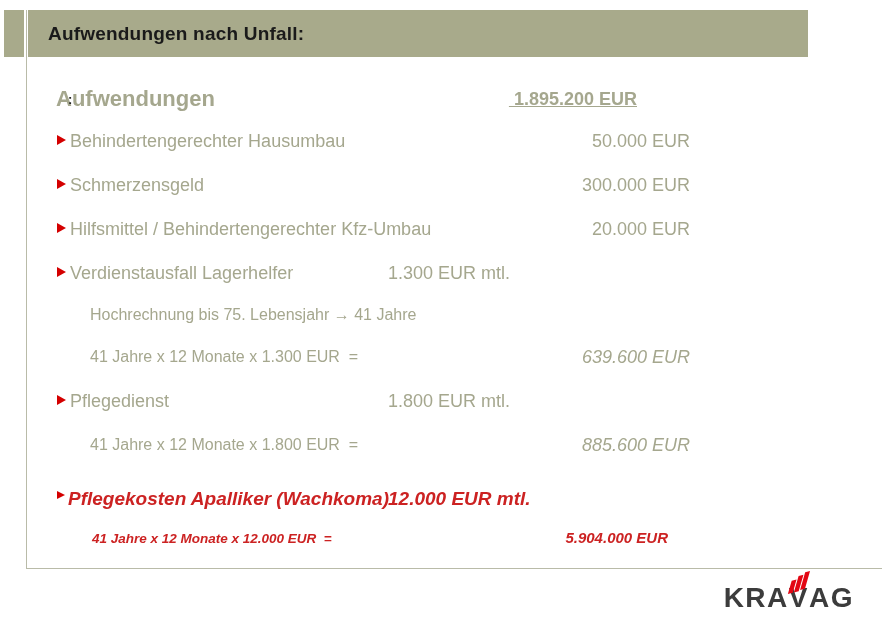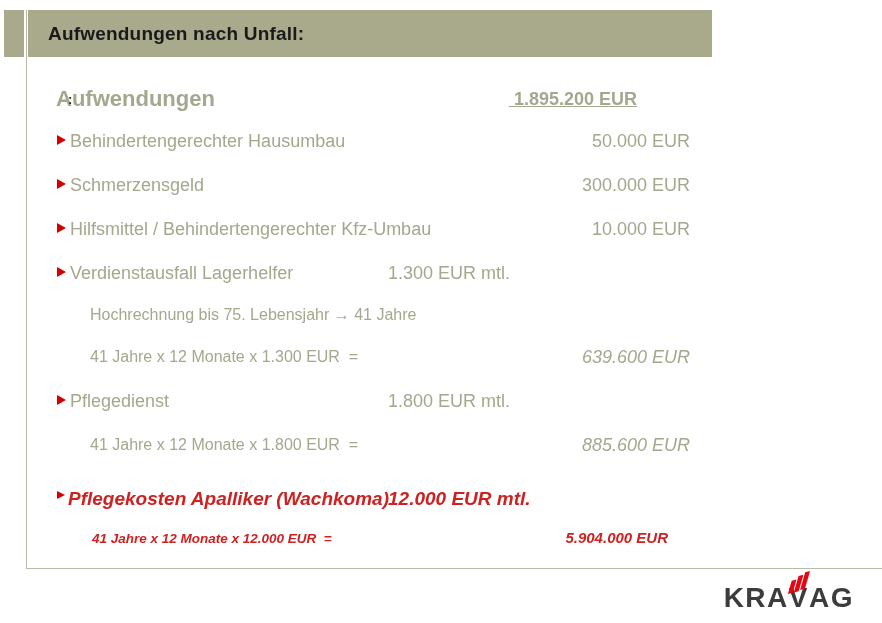--- a/index.html
+++ b/index.html
@@ -24,7 +24,7 @@
     background:var(--olive);
   }
   .header-bar{
-    position:absolute;left:28px;top:10px;width:684px;height:47px;
+    position:absolute;left:28px;top:10px;width:780px;height:47px;
     background:var(--olive);display:flex;align-items:center;
   }
   .header-title{

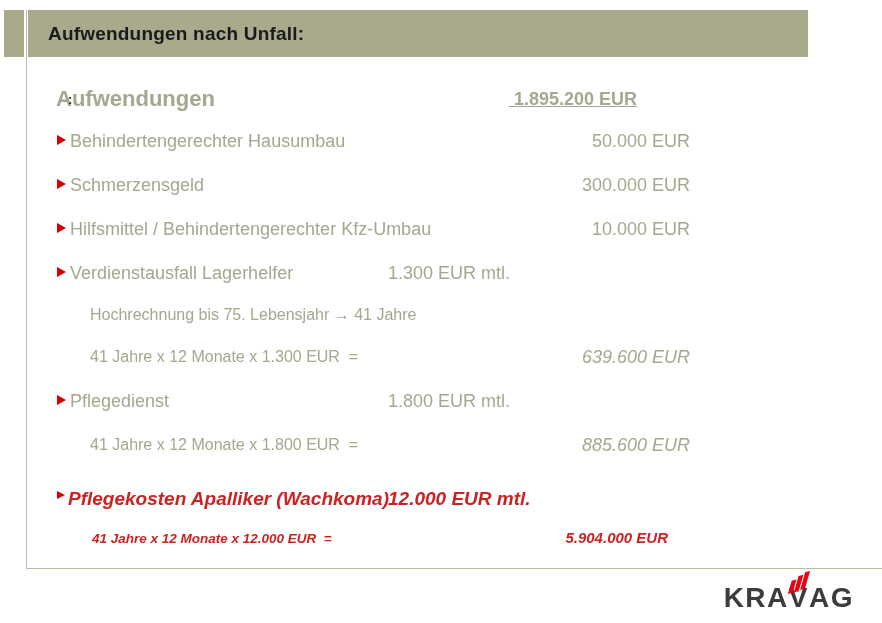--- a/index.html
+++ b/index.html
@@ -123,7 +123,7 @@
 <div class="row item" style="top:219px">
   <span class="bullet"></span>
   <span class="label">Hilfsmittel / Behindertengerechter Kfz-Umbau</span>
-  <span class="amount">10.000 EUR</span>
+  <span class="amount">20.000 EUR</span>
 </div>
 
 <div class="row item" style="top:263px">

